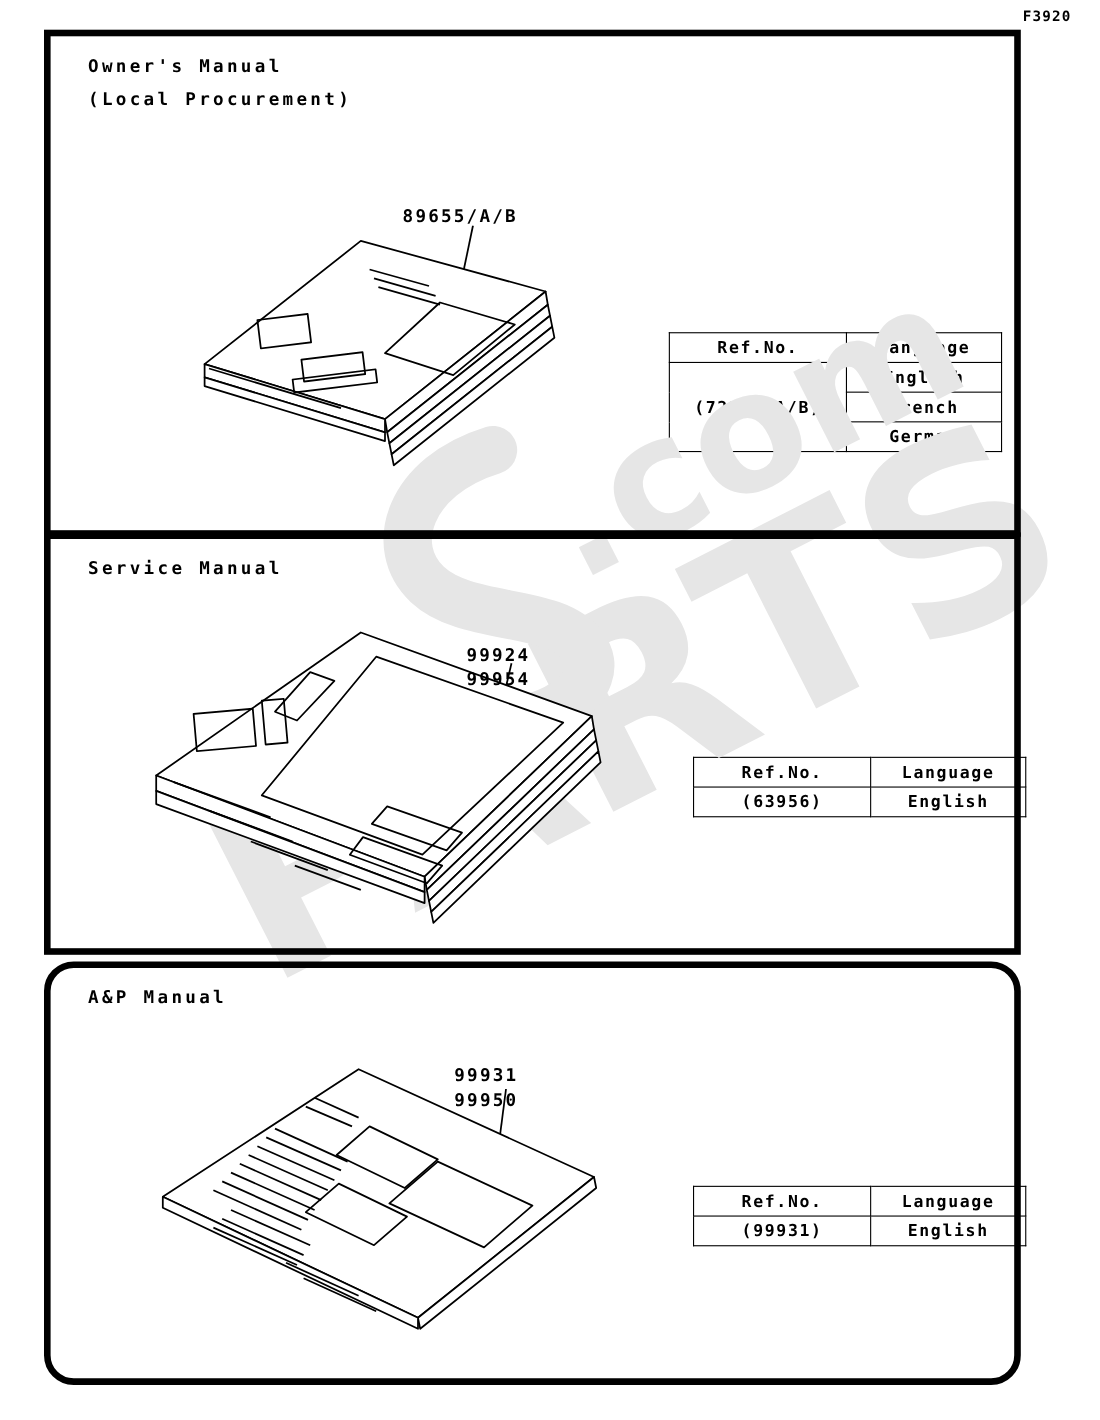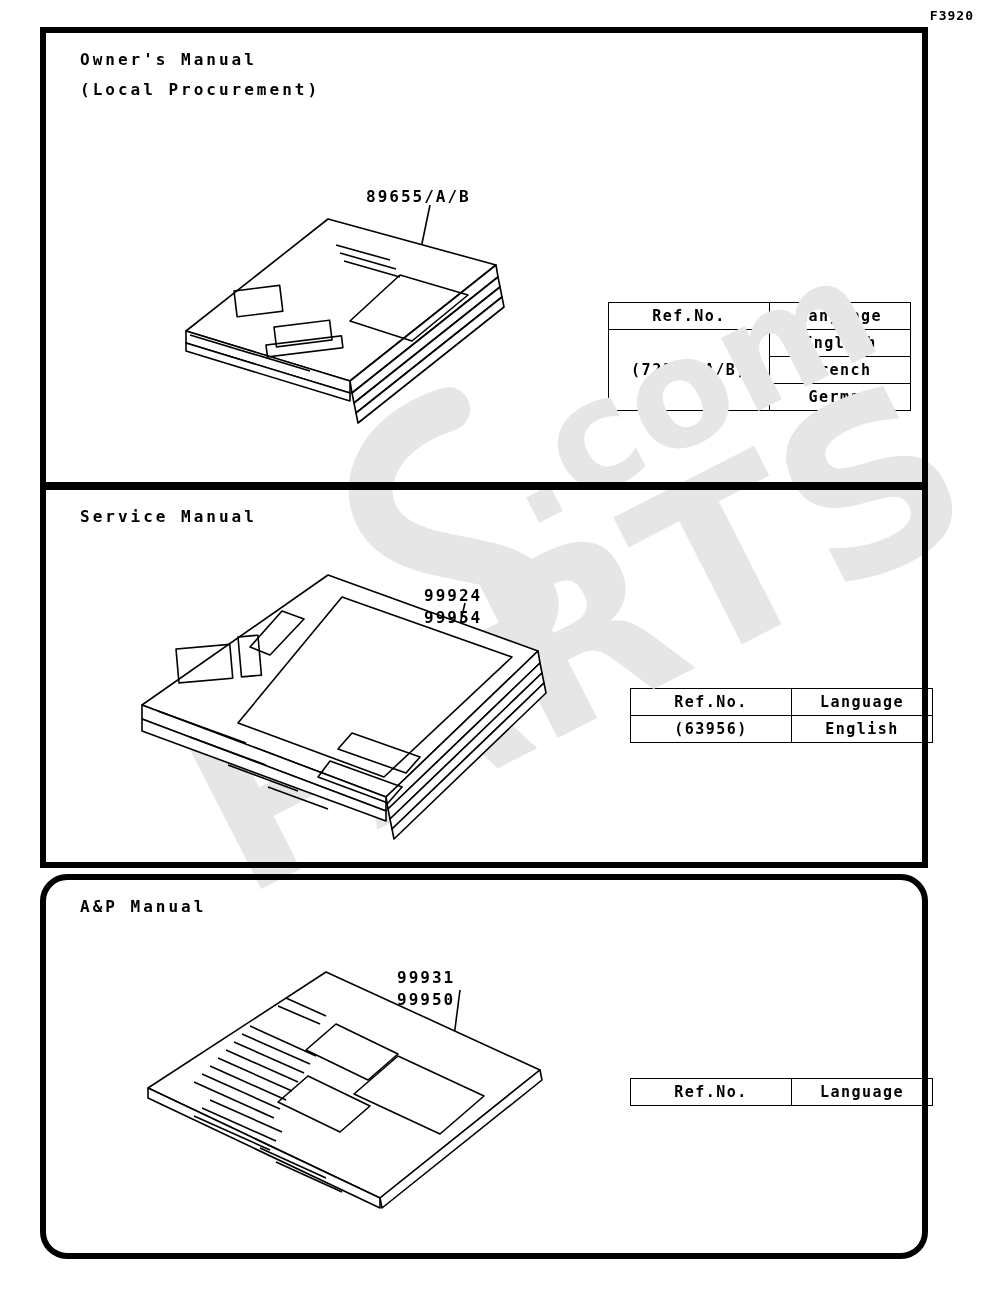--- a/index.html
+++ b/index.html
@@ -96,7 +96,7 @@
   }
   #callout-owners  { left: 366px; top: 186px; }
   #callout-service { left: 424px; top: 585px; text-align: center; }
-  #callout-ap      { left: 397px; top: 967px; }
+  #callout-ap      { left: 413px; top: 967px; }
 
   
   .drawing {

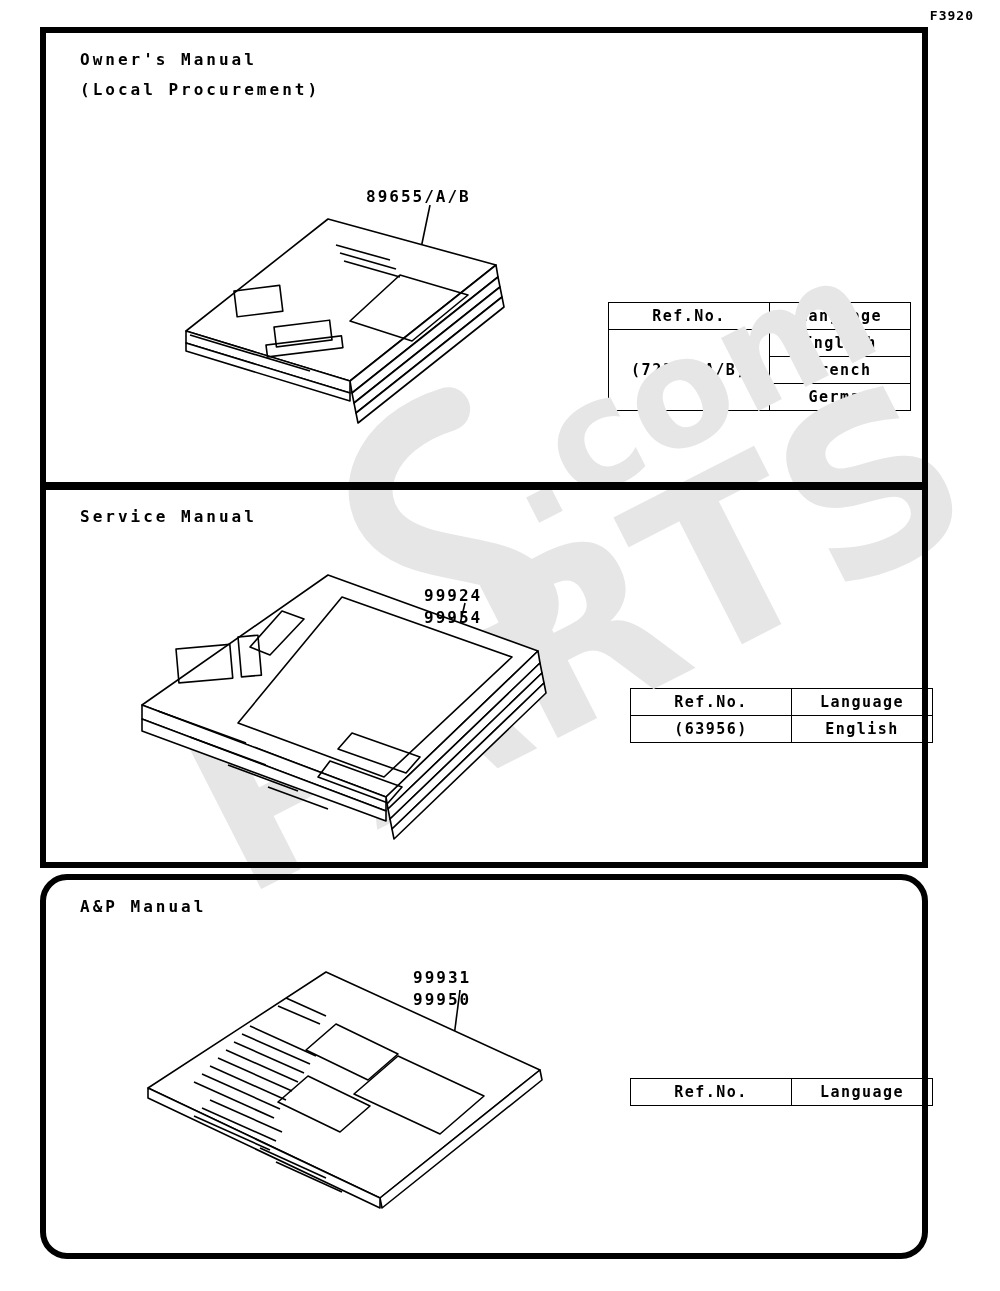--- a/index.html
+++ b/index.html
@@ -287,6 +287,10 @@
     <th class="col-ref">Ref.No.</th>
     <th class="col-lang">Language</th>
   </tr>
+  <tr>
+    <td>(99931)</td>
+    <td>English</td>
+  </tr>
 </tbody>
   </table>
 

